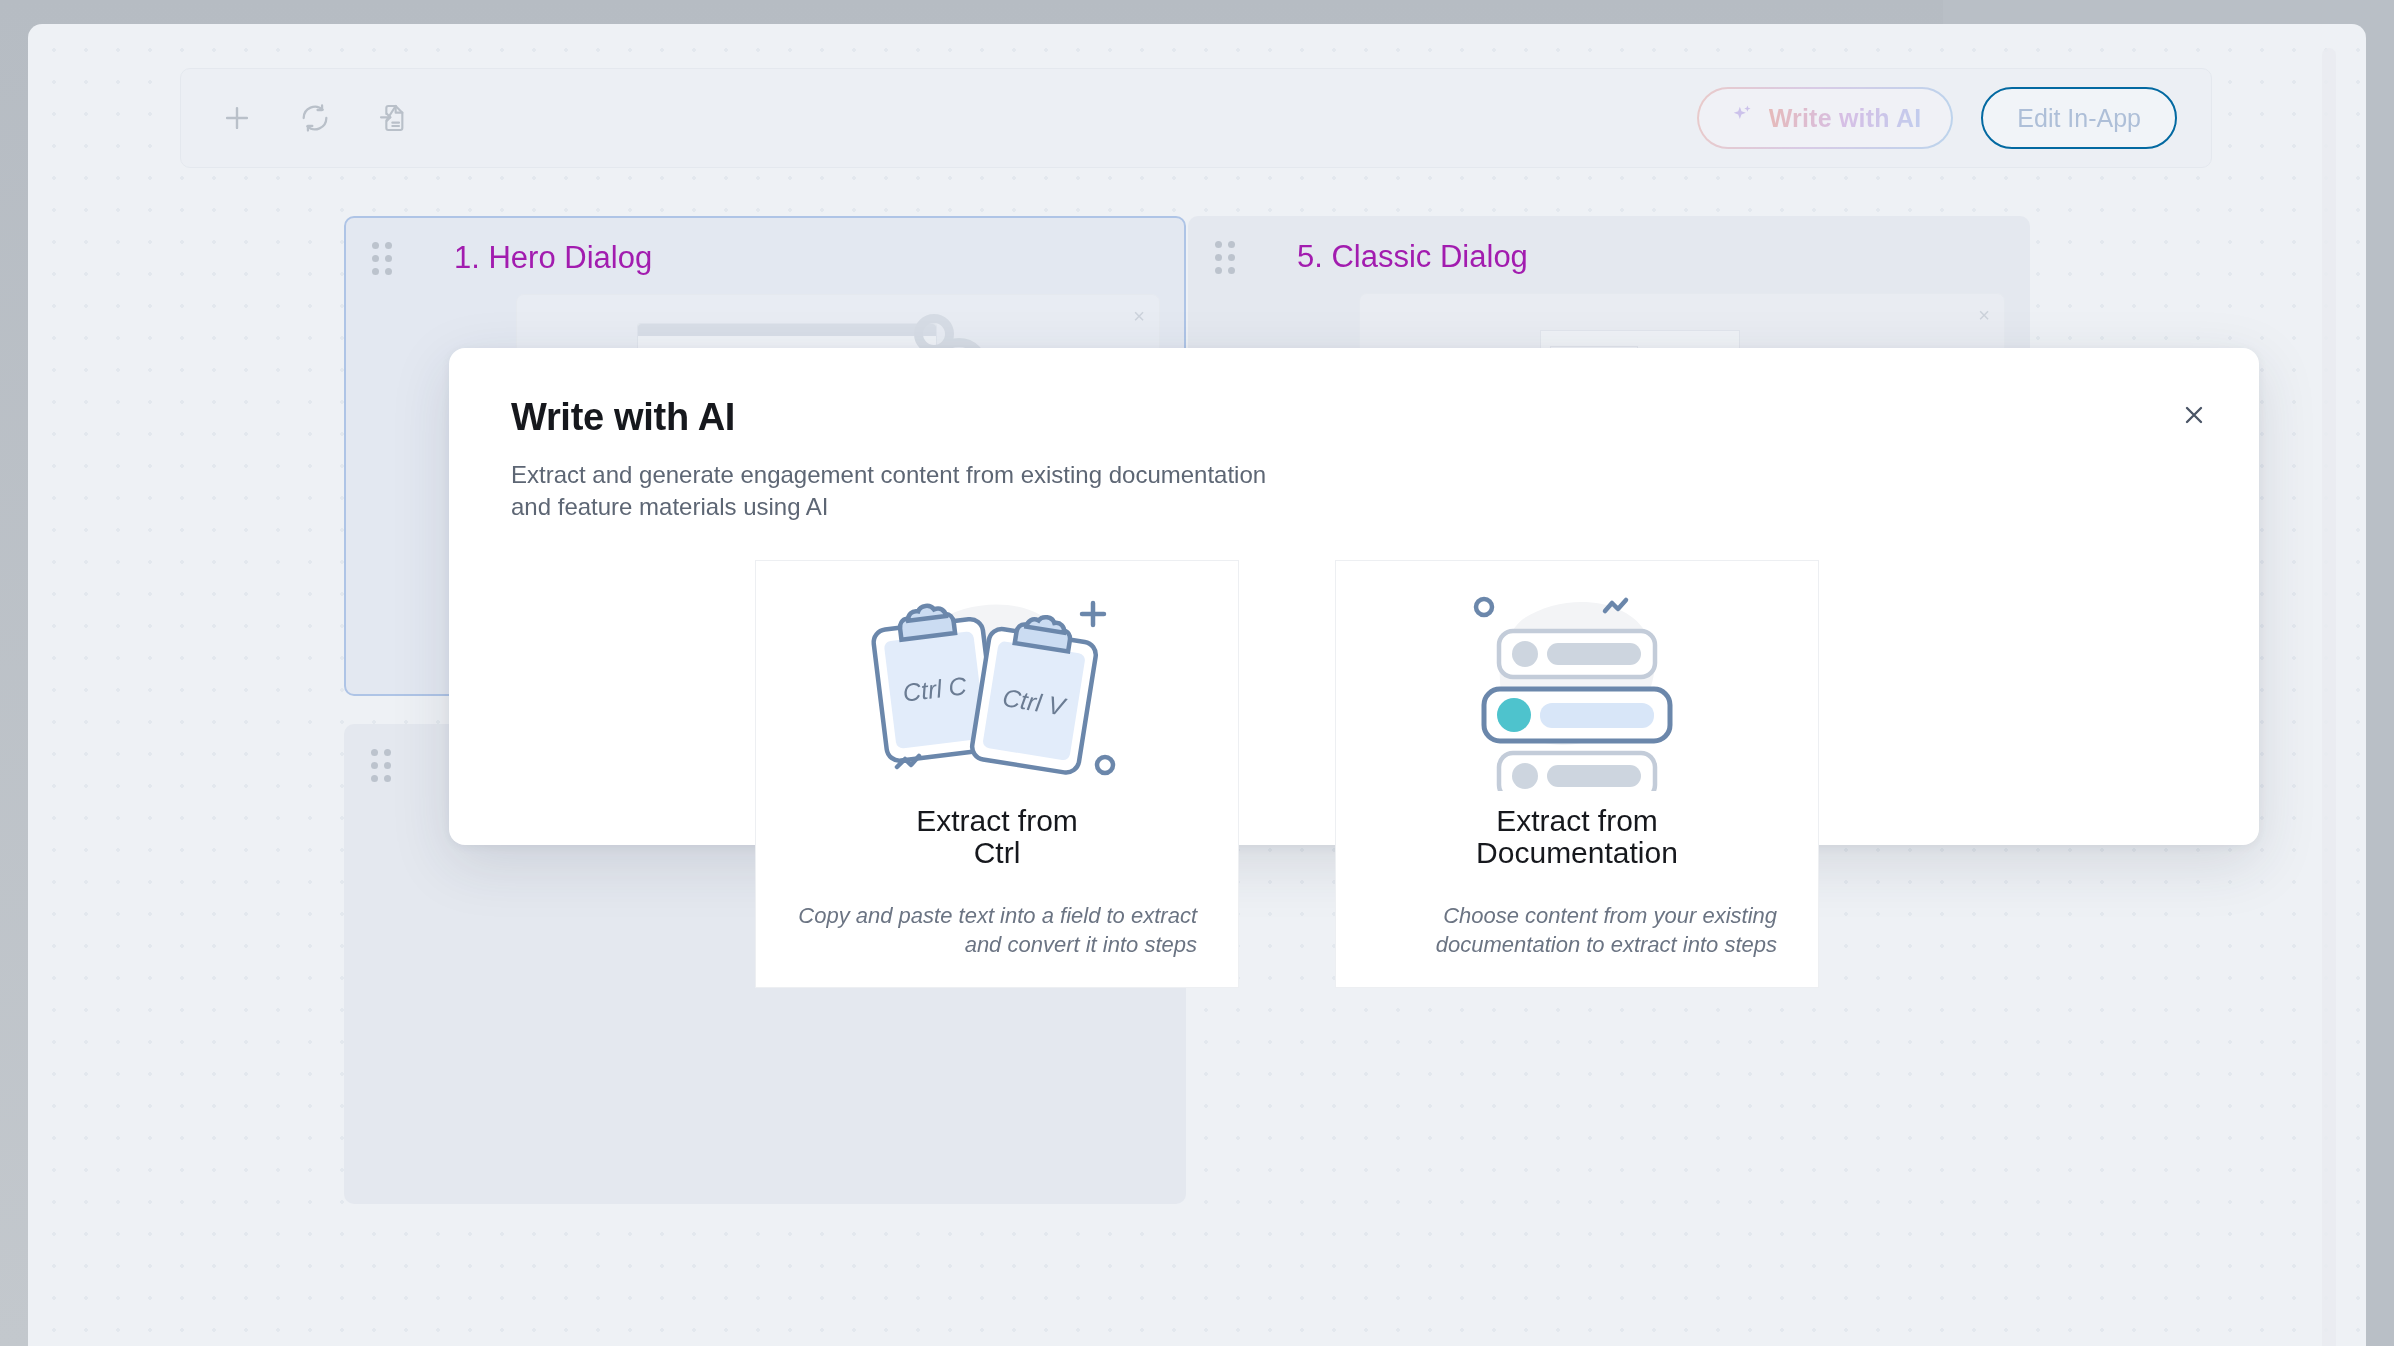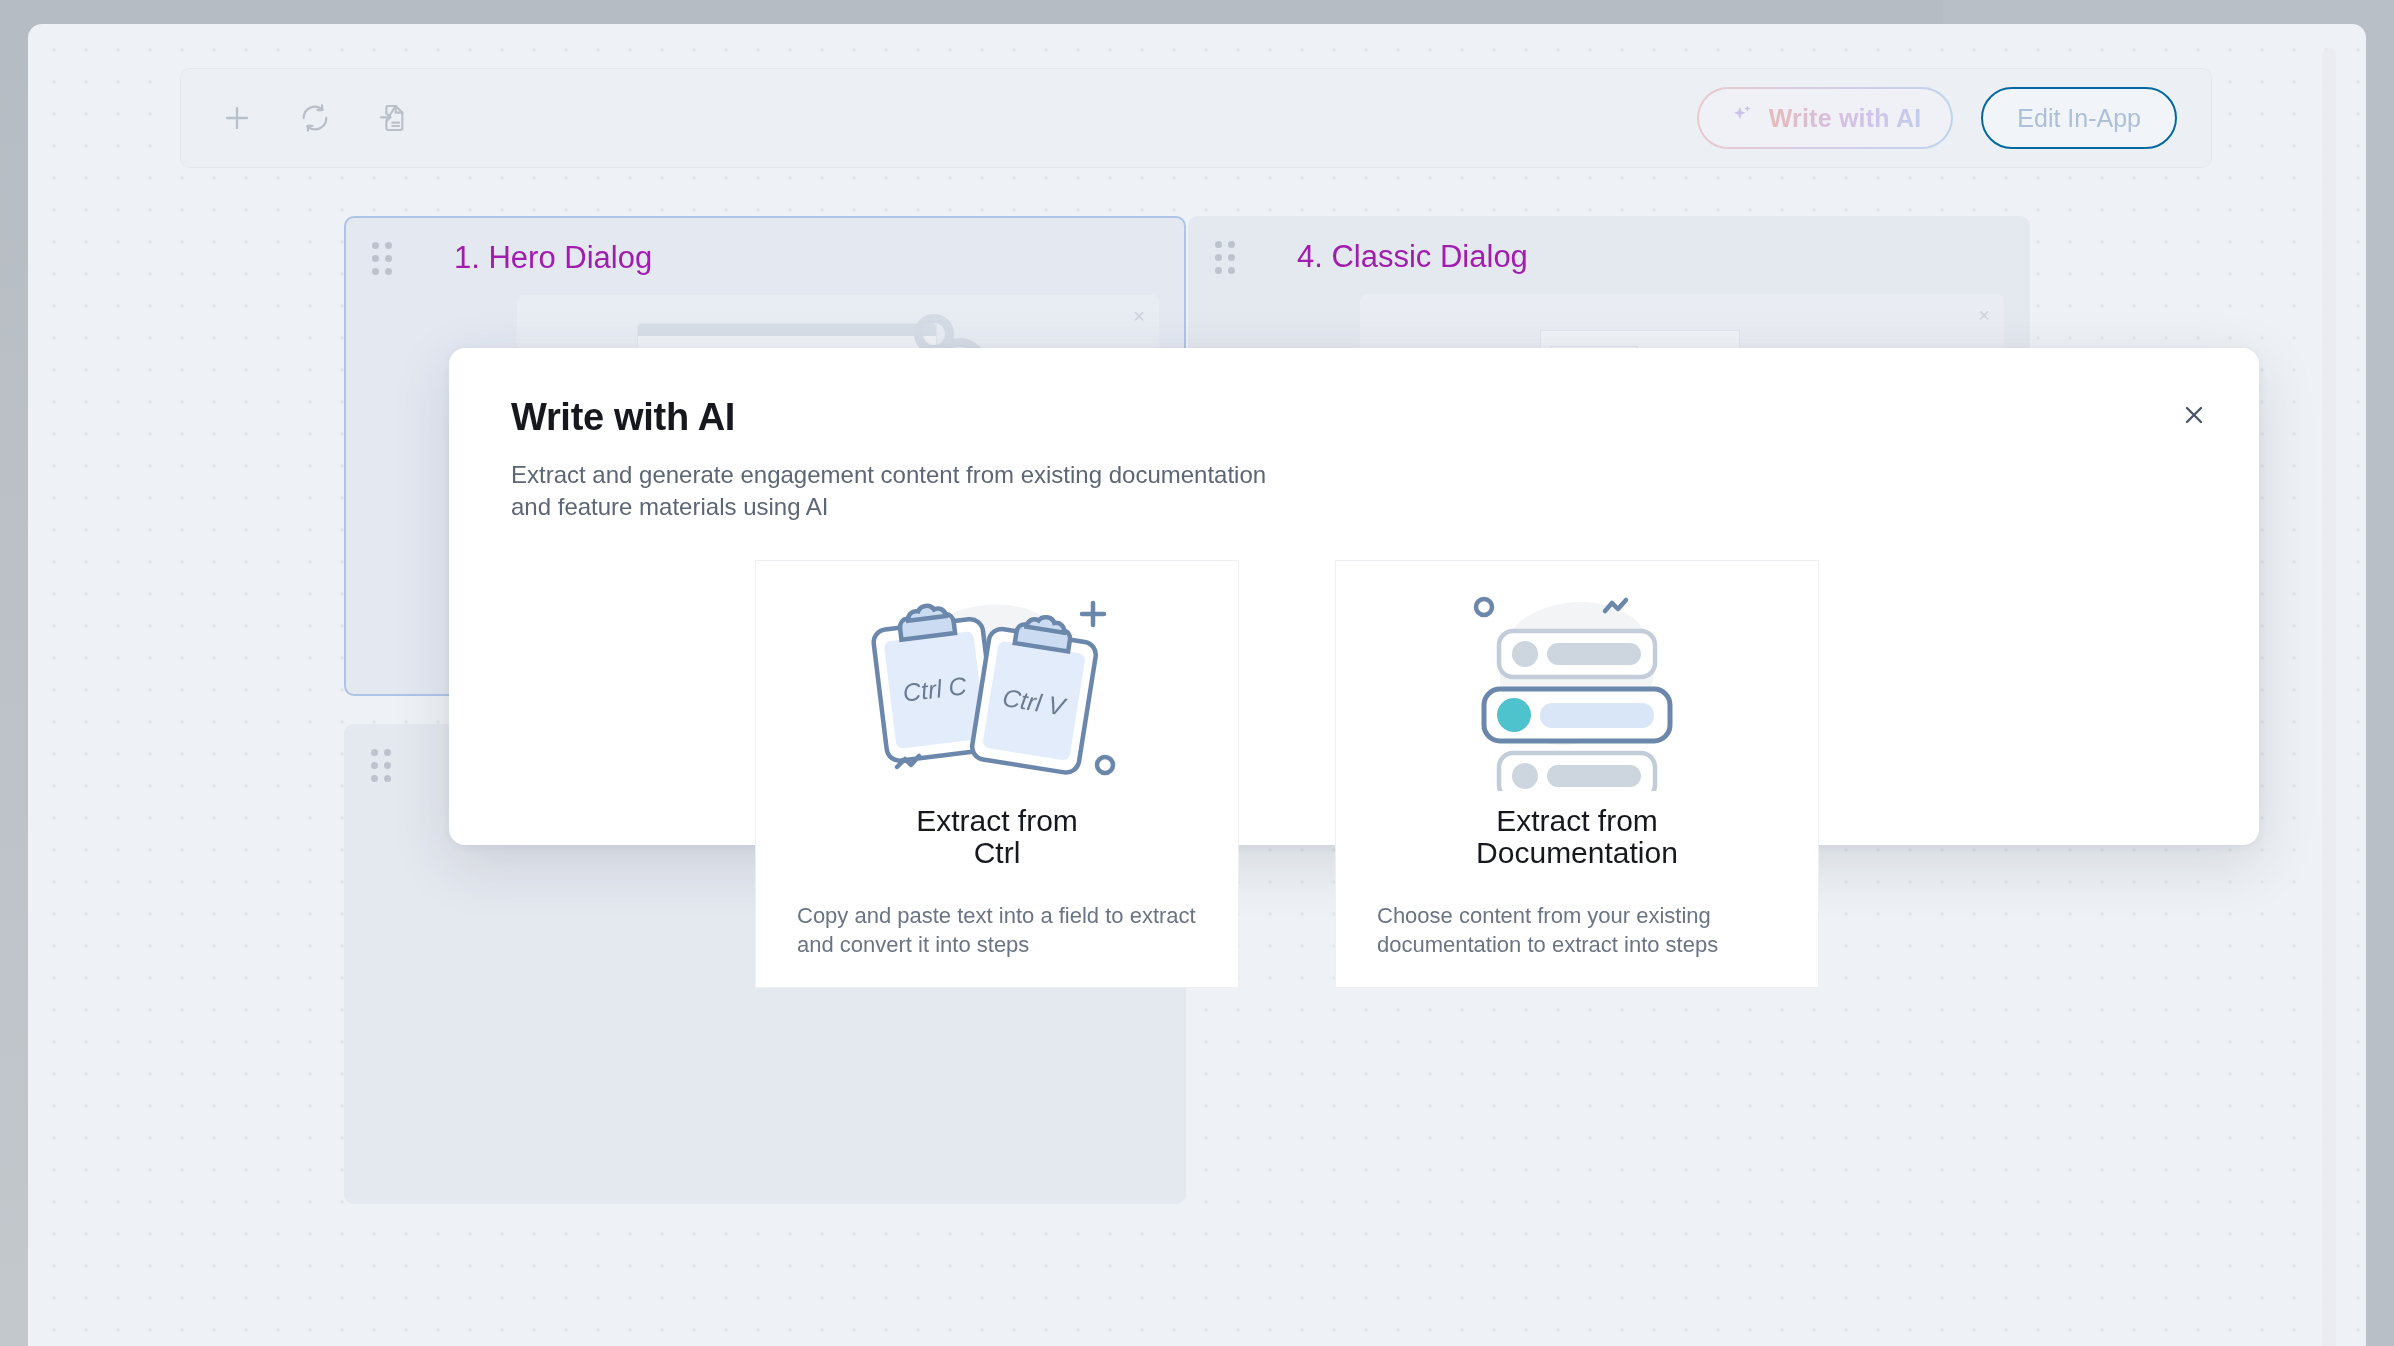--- a/index.html
+++ b/index.html
@@ -290,7 +290,7 @@
             <i></i>
             <i></i>
           </span>
-        <span class="step-title">4. Classic Dialog</span>
+        <span class="step-title">5. Classic Dialog</span>
       </div>
       <div class="thumb">
         <span class="thumb-x">×</span>

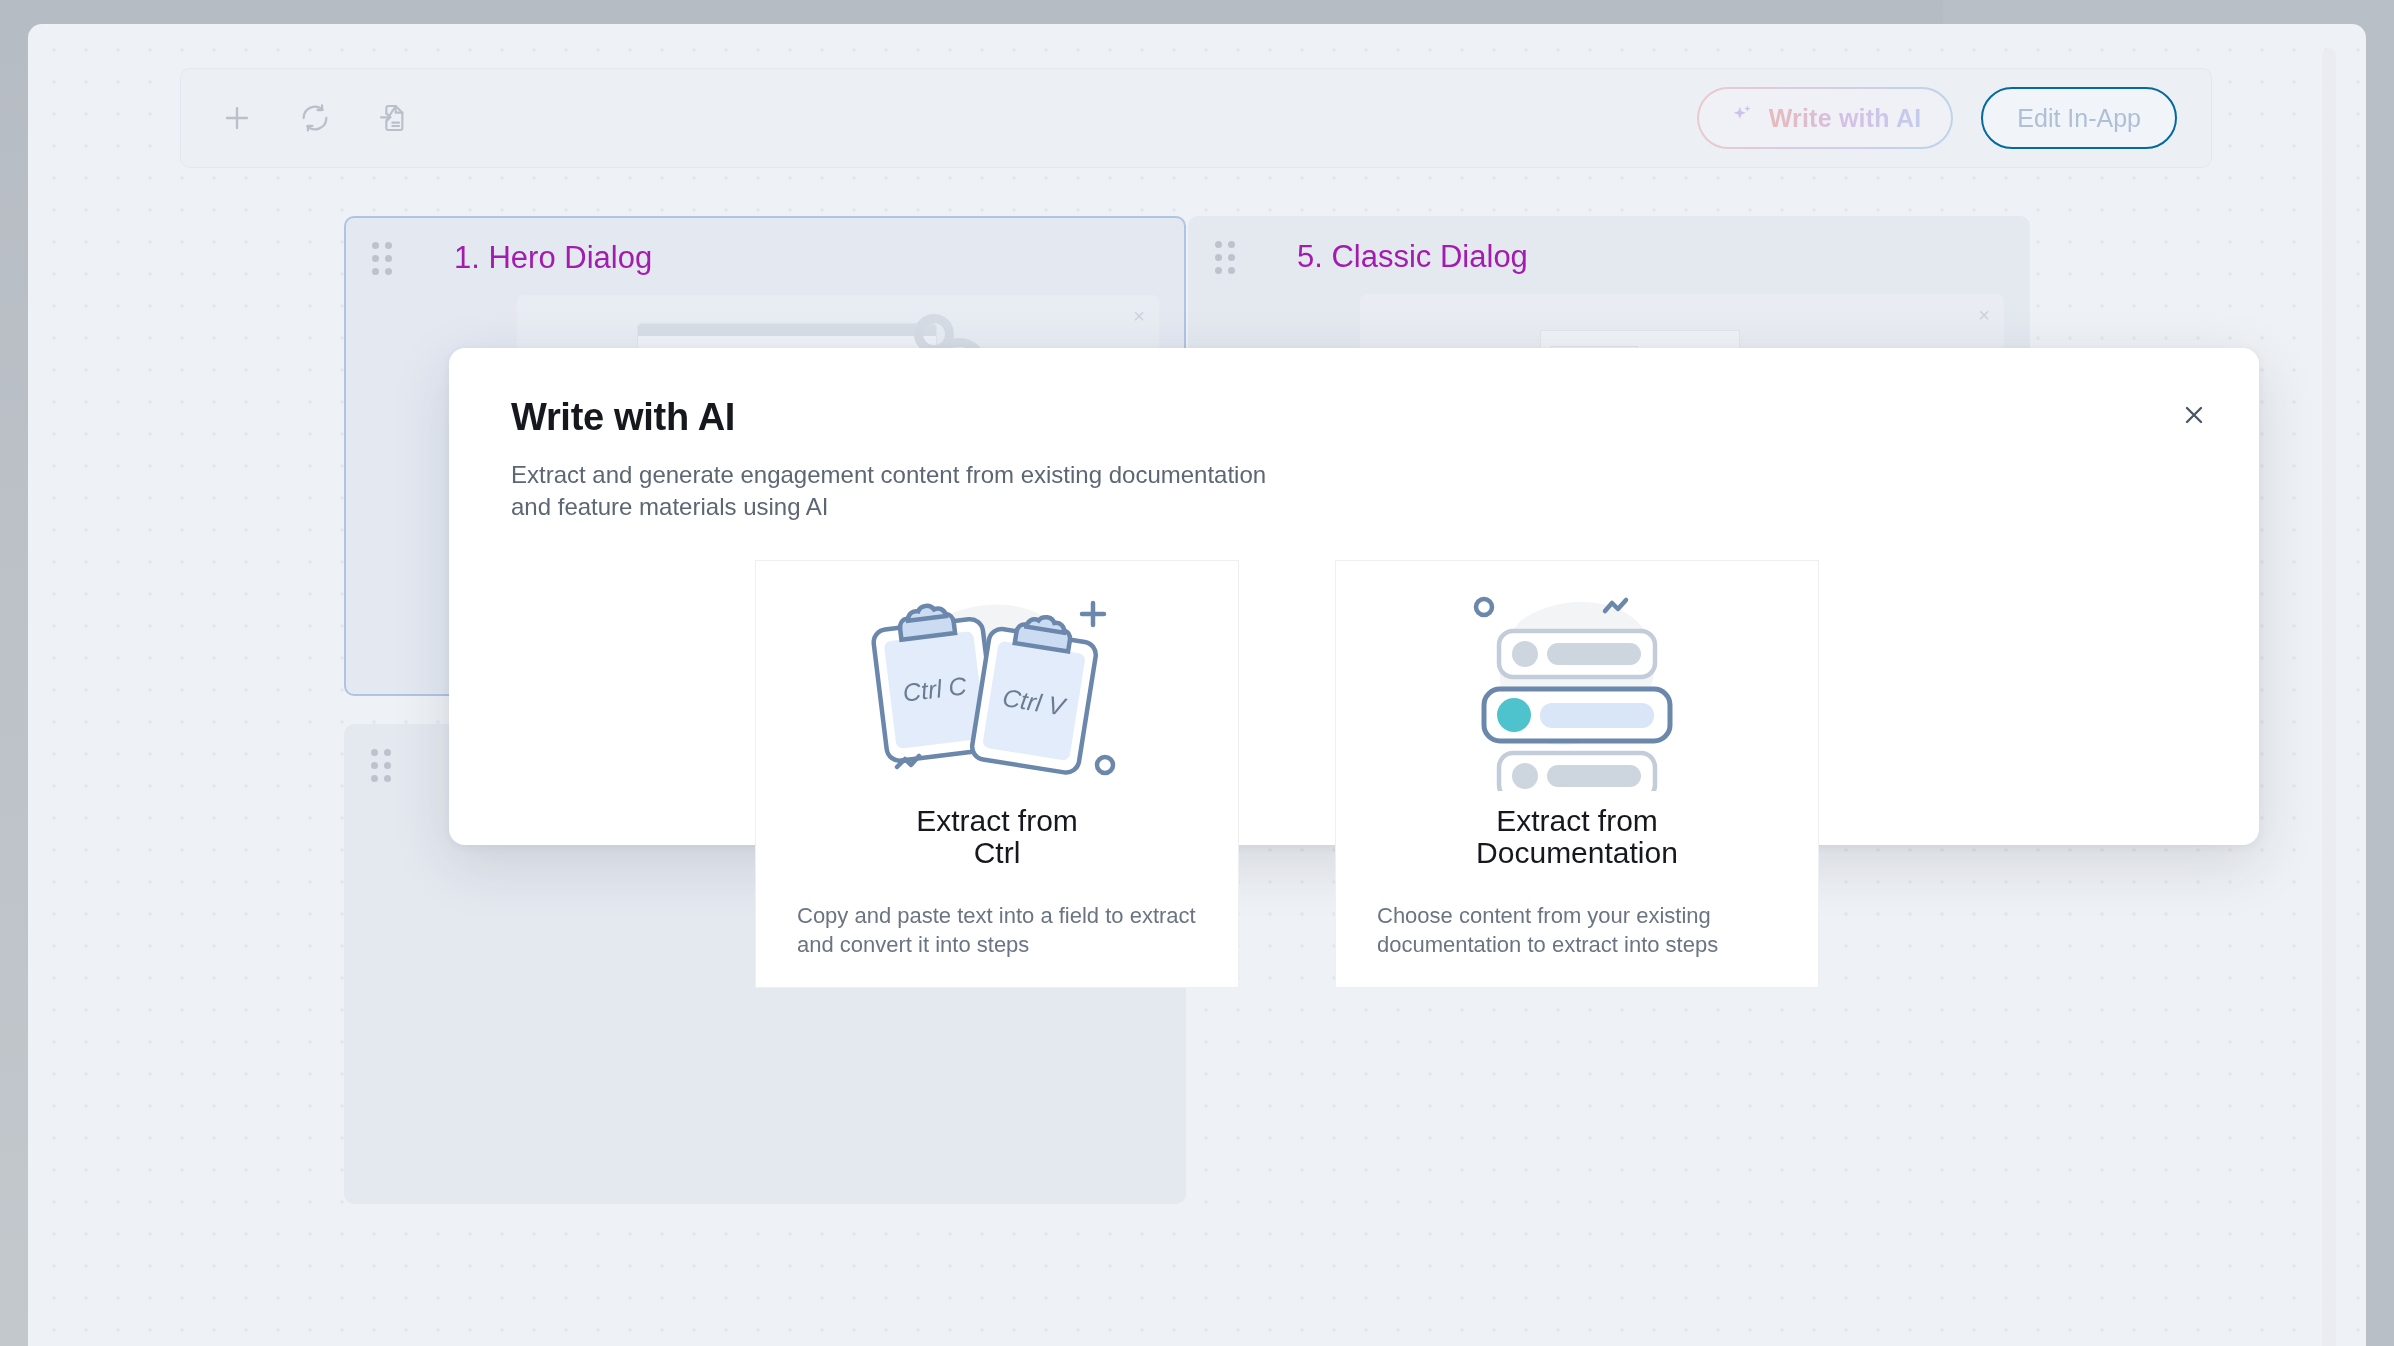--- a/index.html
+++ b/index.html
@@ -198,8 +198,9 @@
   }
   .option-desc {
     margin-top: 32px;
-    font-size: 22px; color: #6b7483; line-height: 1.35; text-align: left;
+    font-size: 22px; color: #6b7483; line-height: 1.35; text-align: right;
     max-width: 400px;
+    font-style: italic;
   }
 
   

